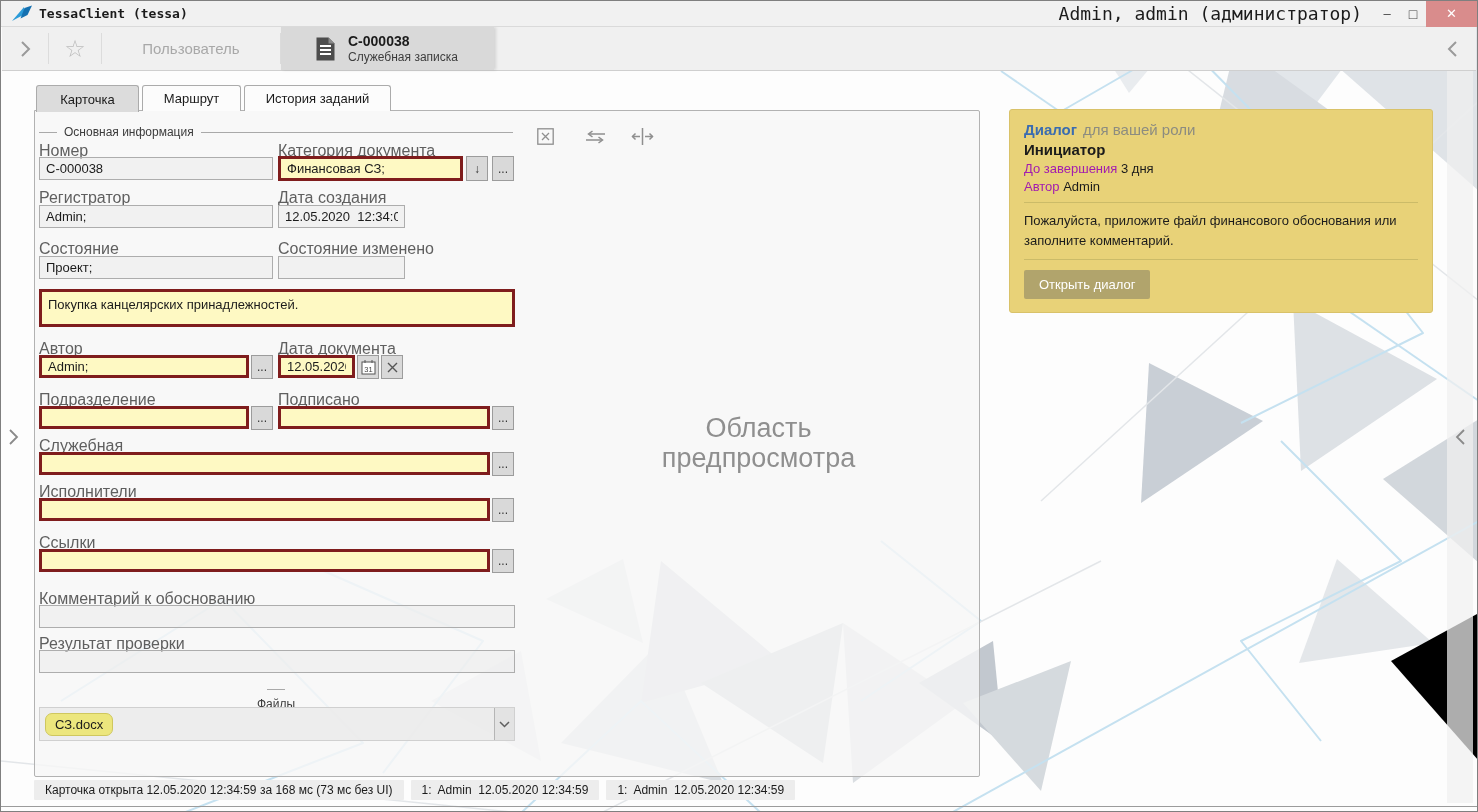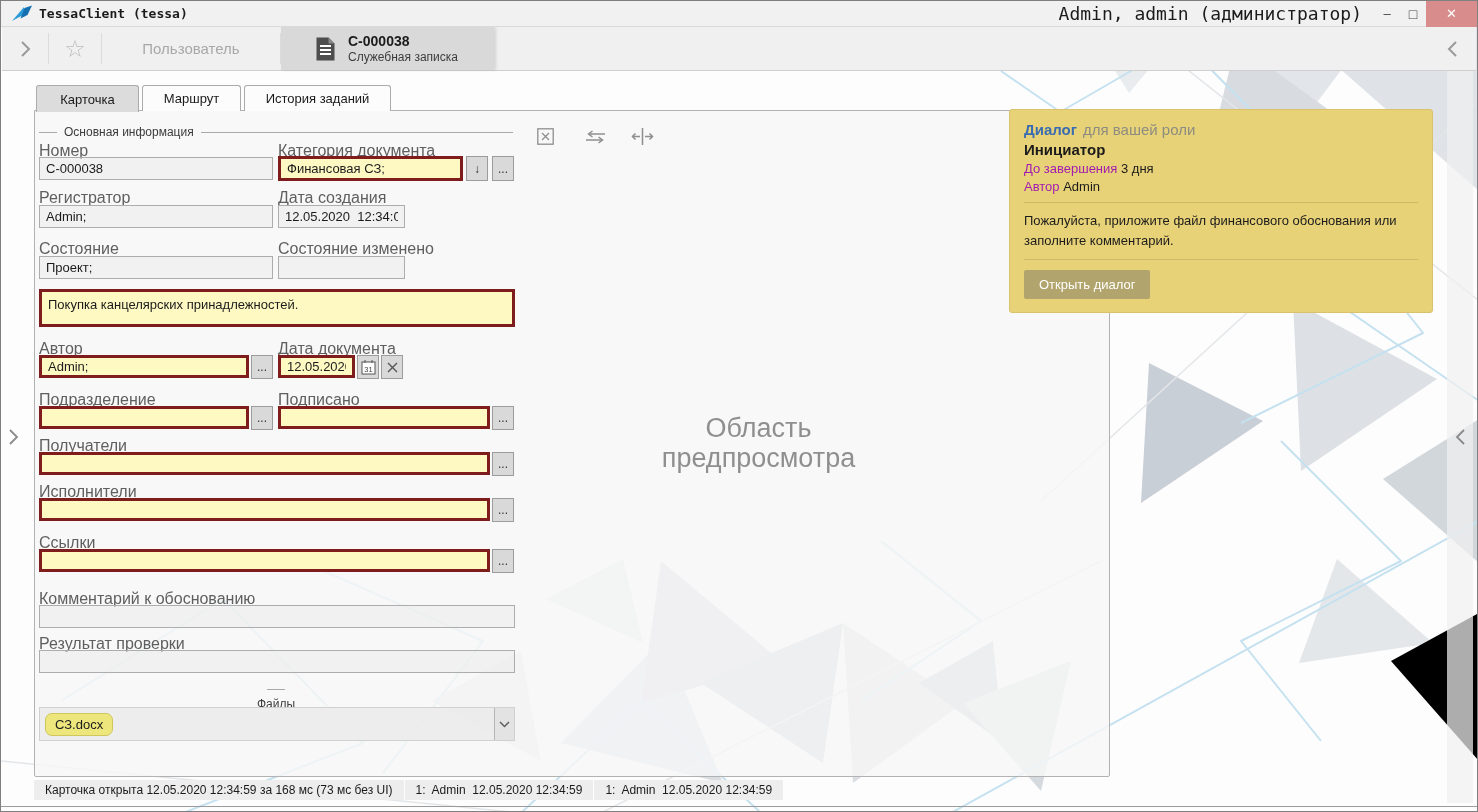--- a/index.html
+++ b/index.html
@@ -48,7 +48,7 @@
                   display:flex; align-items:center; justify-content:center; }
 
   
-  .card { position:absolute; left:33px; top:84px; width:1076px; height:692px; z-index:10; }
+  .card { position:absolute; left:33px; top:84px; width:946px; height:692px; z-index:10; }
   .card-tab { position:absolute; top:0; height:26px; border:1px solid #ababab; border-bottom:none;
               border-radius:3px 3px 0 0; background:#fcfcfc; display:flex; align-items:center;
               justify-content:center; font-size:13px; color:#1b1b1b; z-index:3; }

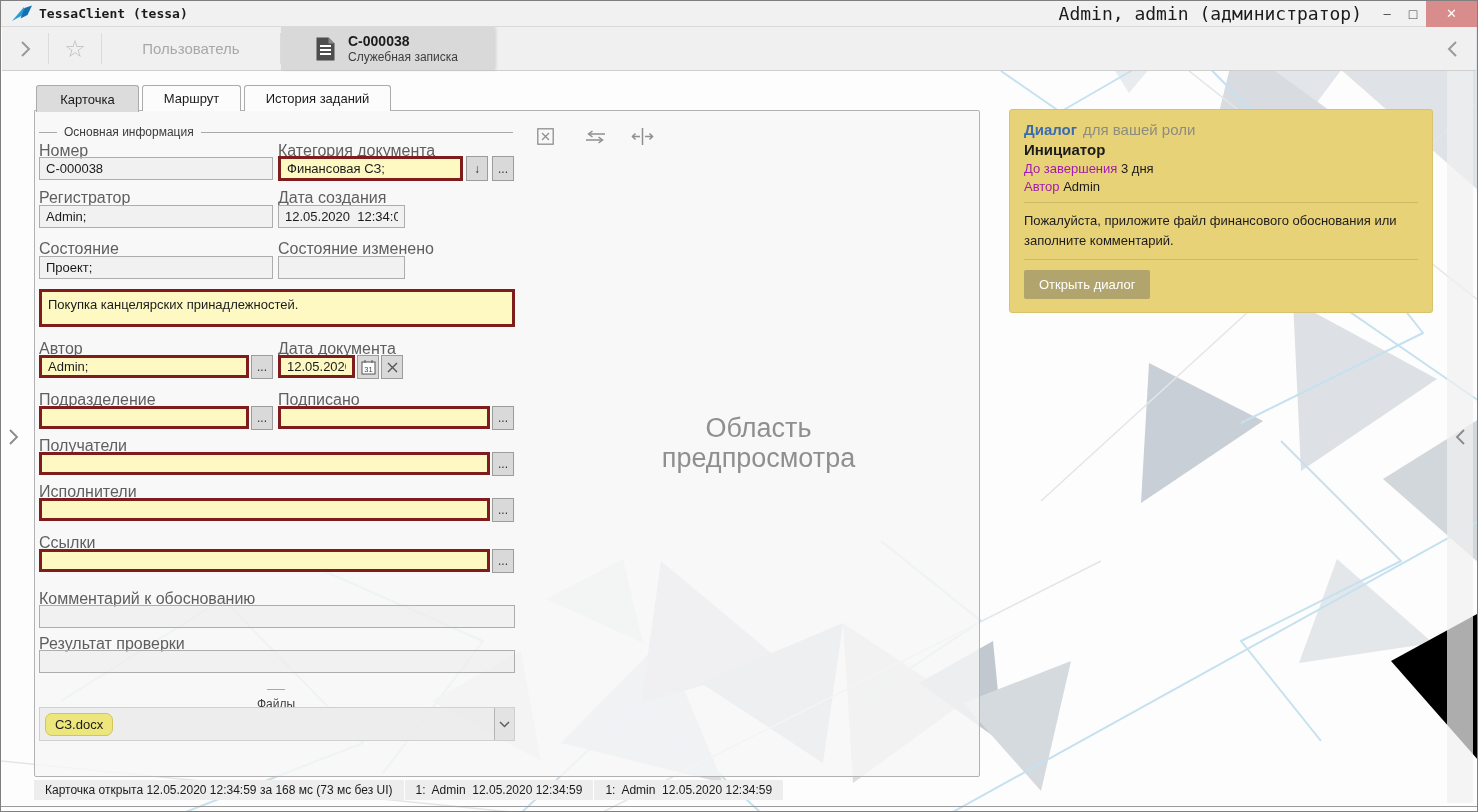--- a/index.html
+++ b/index.html
@@ -282,7 +282,7 @@
       <span>...</span>
     </div>
 
-    <div class="lbl" style="left:5px; top:352px;">Получатели</div>
+    <div class="lbl" style="left:5px; top:352px;">Служебная</div>
     <input class="fld ed" style="left: 5px; top: 367px; width: 451px;" value="">
     <div class="btn-sm" style="left:458px; top:367px;">
       <span>...</span>

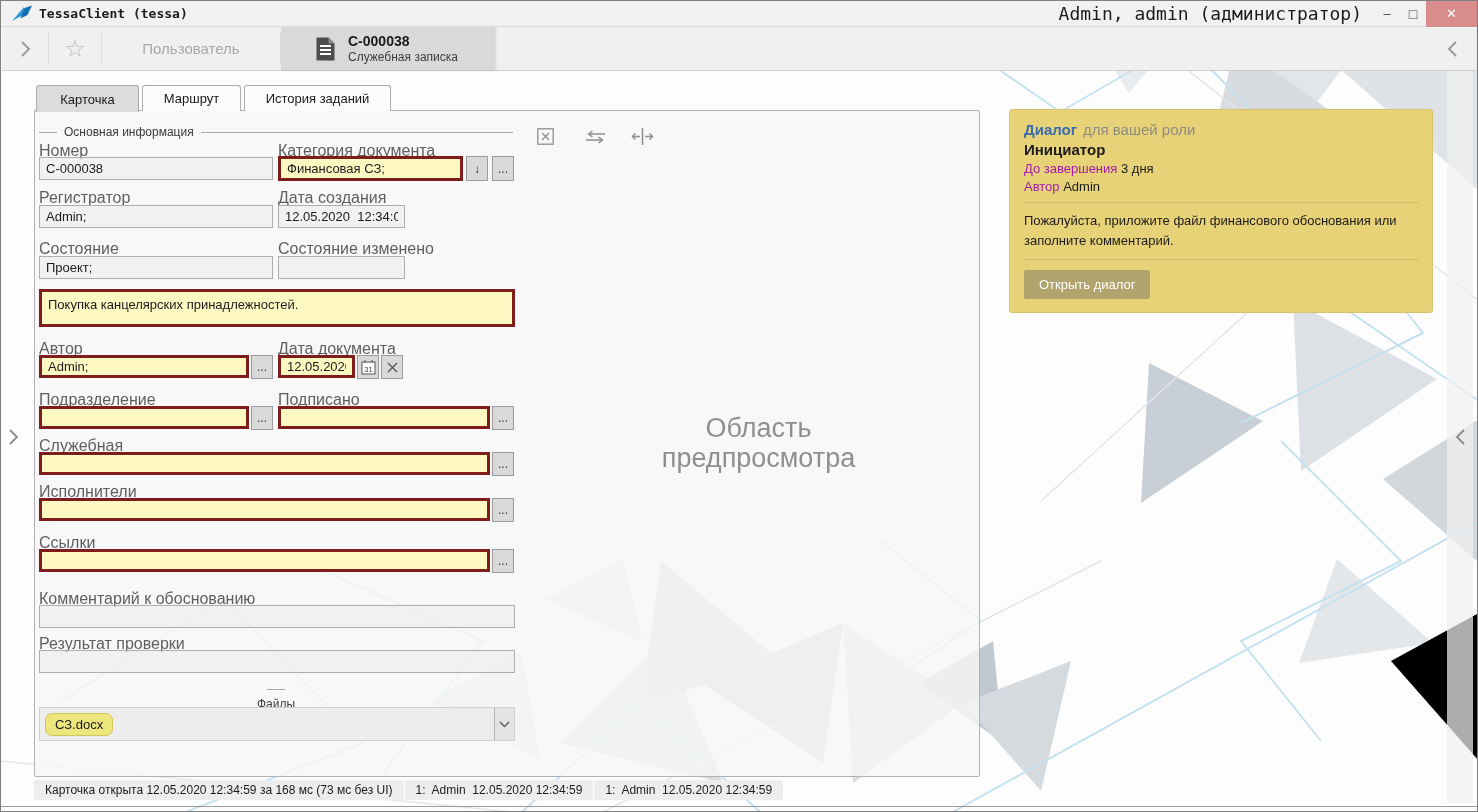--- a/index.html
+++ b/index.html
@@ -99,7 +99,7 @@
              font-size:13px; padding:7px 15px; border-radius:2px; font-family:inherit; cursor:default; }
 
   
-  .statusbar { position:absolute; left:33px; top:779px; height:20px; display:flex; gap:1px; z-index:10; }
+  .statusbar { position:absolute; left:33px; top:779px; height:20px; display:flex; gap:7px; z-index:10; }
   .chip { background:#ededed; height:20px; display:flex; align-items:center; padding:0 11px;
           font-size:12px; color:#1b1b1b; white-space:pre; border-radius:1px; }
   .bottom-line { position:absolute; left:0; right:0; top:805px; border-top:1px solid #9b9b9b; z-index:3; }

